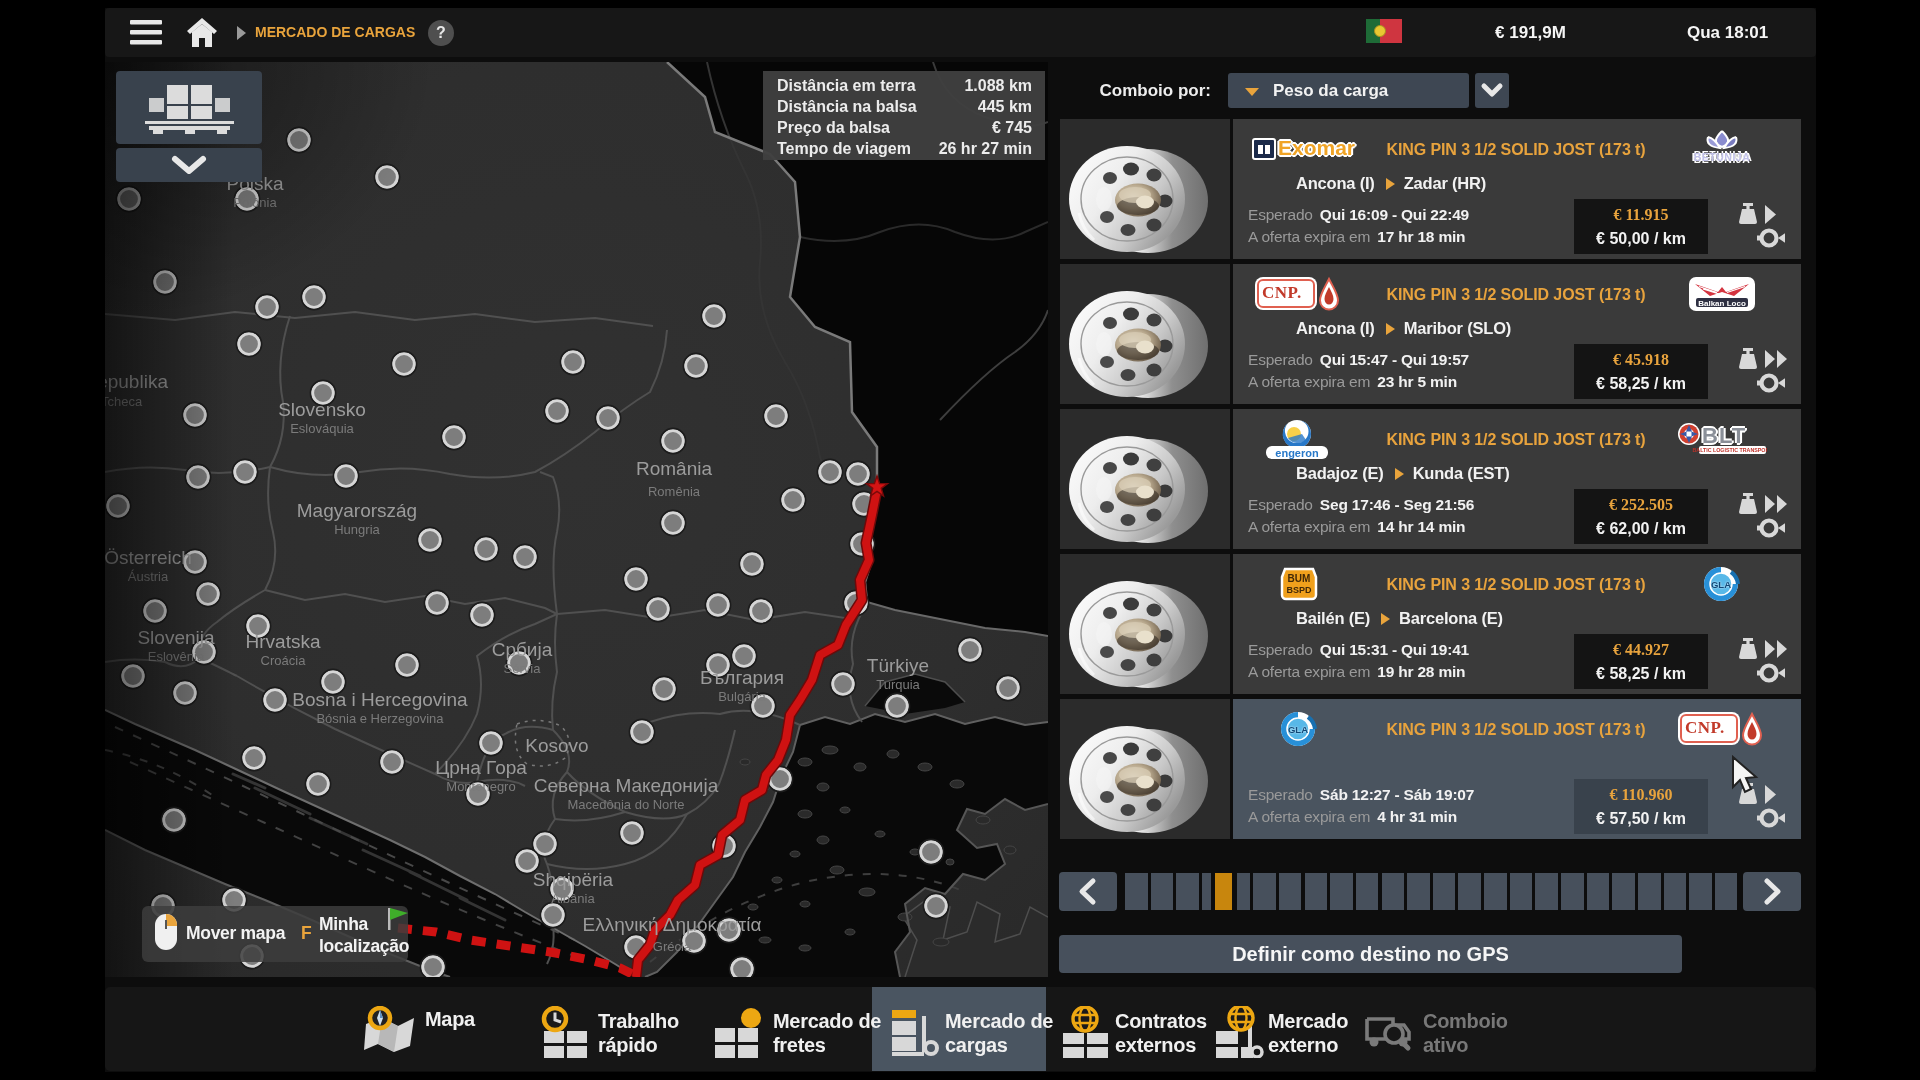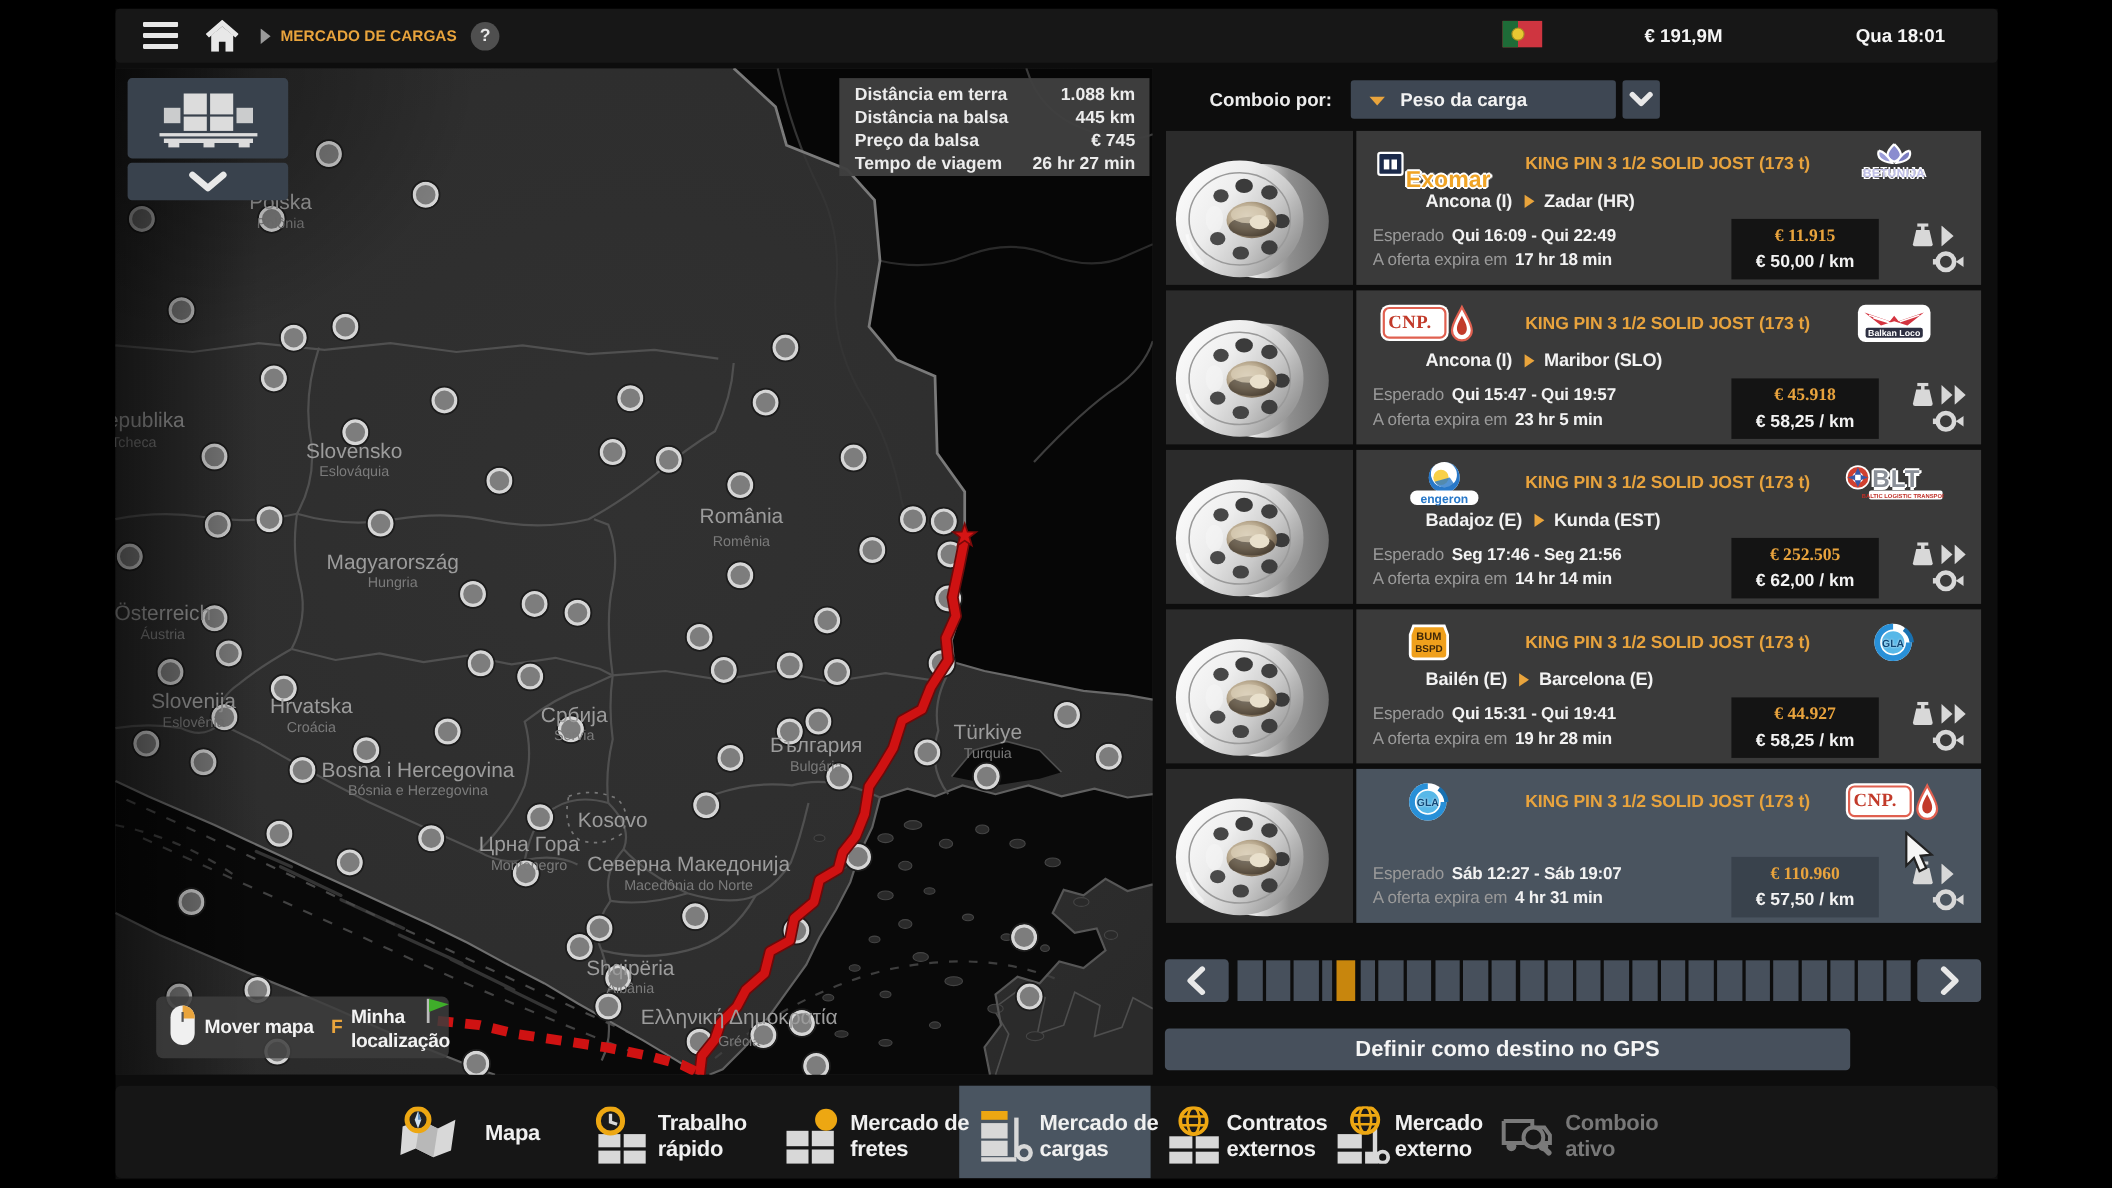--- a/index.html
+++ b/index.html
@@ -470,7 +470,7 @@
           <div style="position:absolute;left:4px;top:5px;width:5px;height:9px;background:#fff"></div>
           <div style="position:absolute;left:11px;top:5px;width:5px;height:9px;background:#fff"></div>
         </div>
-        <div style="position:absolute;left:26px;top:16px;font-size:21px;font-weight:bold;color:#f0a426;text-shadow:-2px 0 0 #fff,2px 0 0 #fff,0 -2px 0 #fff,0 2px 0 #fff,-1px -1px 0 #fff,1px 1px 0 #fff,-1px 1px 0 #fff,1px -1px 0 #fff;">Exomar</div>
+        <div style="position:absolute;left:26px;top:0px;font-size:21px;font-weight:bold;color:#f0a426;text-shadow:-2px 0 0 #fff,2px 0 0 #fff,0 -2px 0 #fff,0 2px 0 #fff,-1px -1px 0 #fff,1px 1px 0 #fff,-1px 1px 0 #fff,1px -1px 0 #fff;">Exomar</div>
       </div>
 <div class="title">KING PIN 3 1/2 SOLID JOST (173 t)</div>
 <div class="abs" style="left:620px;top:10px;width:84px;height:40px;"><svg width="84" height="40">

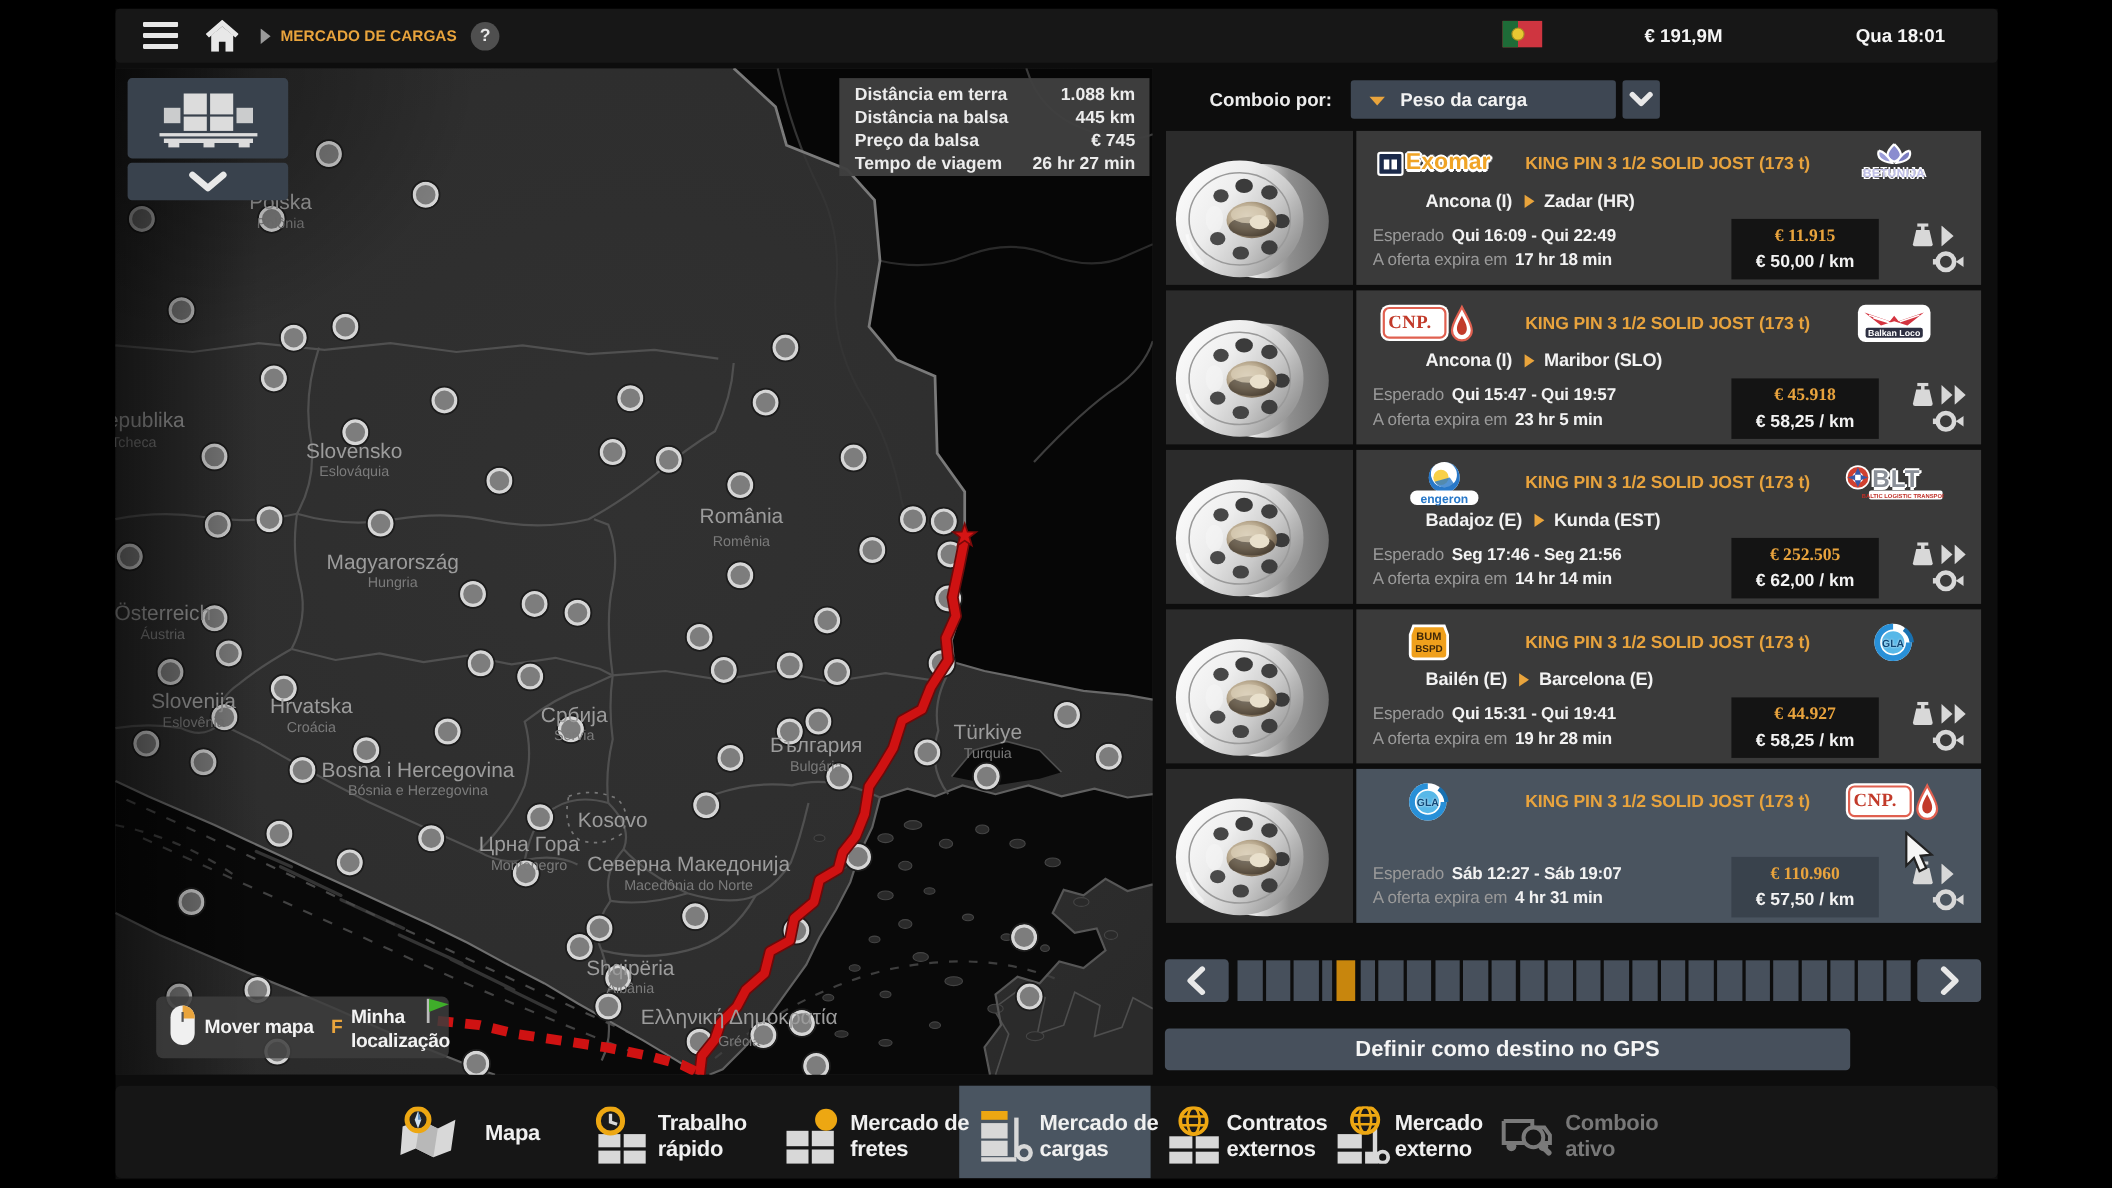--- a/index.html
+++ b/index.html
@@ -559,7 +559,7 @@
           <use href="#kingpin"></use>
         </g>
       </svg>
-<div class="abs" style="left:220px;top:9px;width:66px;height:42px;"><svg width="66" height="42">
+<div class="abs" style="left:204px;top:9px;width:66px;height:42px;"><svg width="66" height="42">
           <circle cx="33" cy="16" r="14" fill="#fff"></circle>
           <path d="M33,2 a14,14 0 0 1 0,28 a14,14 0 0 1 -9,-25 a12,12 0 0 0 9,20 a10,10 0 0 0 0,-23 Z" fill="#2878c8"></path>
           <circle cx="30" cy="16" r="7" fill="#f8d048"></circle>

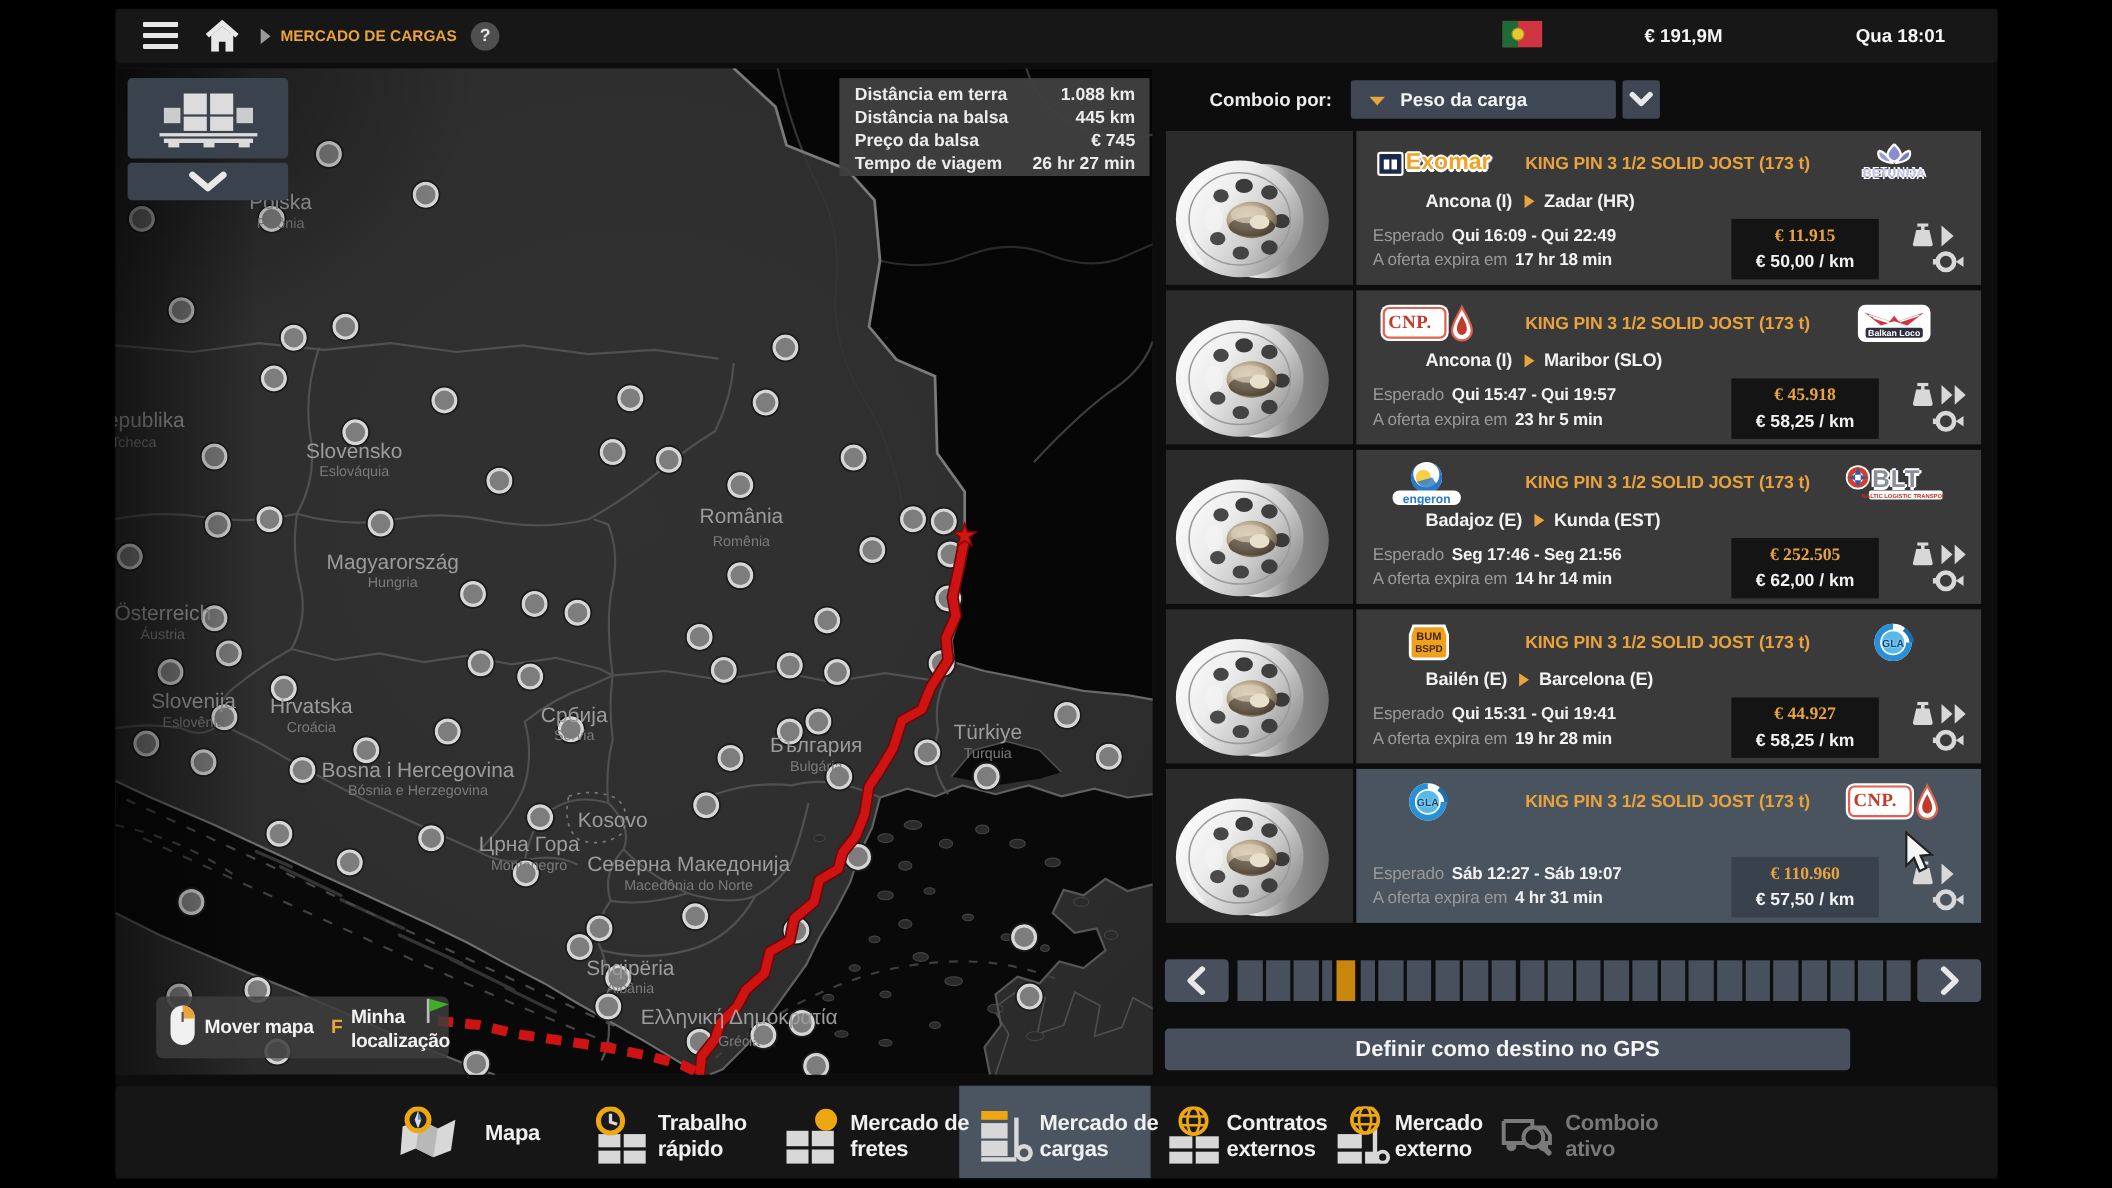--- a/index.html
+++ b/index.html
@@ -39,7 +39,7 @@
 #navbar .sel{position:absolute;left:767px;top:0;width:174px;height:84px;background:#4a5561;}
 .nitem{position:absolute;top:0;height:84px;color:#f0f0f0;font-size:20px;font-weight:bold;letter-spacing:-0.3px;}
 .nitem .t1{position:absolute;top:23px;left:0;white-space:nowrap;}
-.nitem .t1.mid{top:32px;margin-left:16px;}
+.nitem .t1.mid{top:21px;}
 .nitem .t2{position:absolute;top:47px;left:0;white-space:nowrap;}
 .nitem.off{color:#787878;}
 

